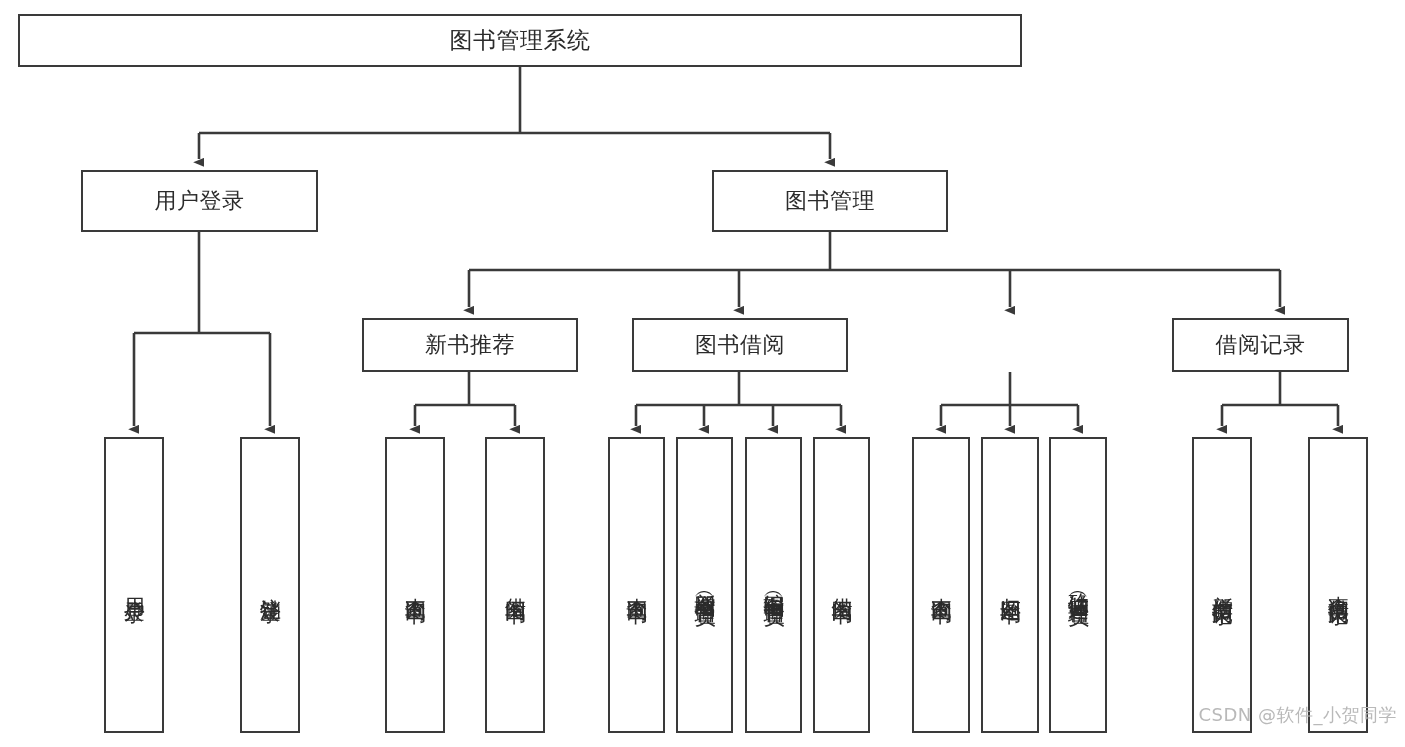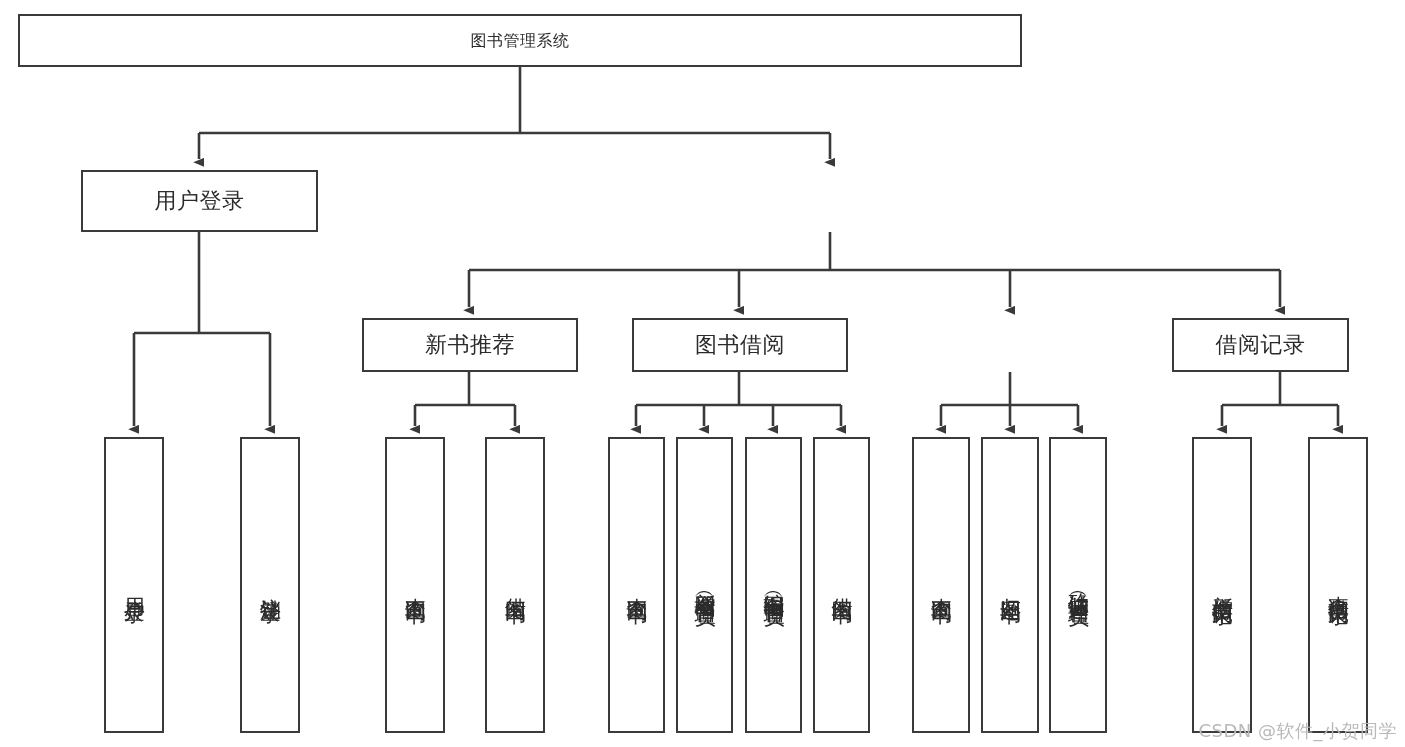--- a/index.html
+++ b/index.html
@@ -48,7 +48,7 @@
     writing-mode: horizontal-tb;
   }
   .node.root .label {
-    font-size: 16px;
+    font-size: 23px;
     font-family: Liberation Serif, serif;
   }
   

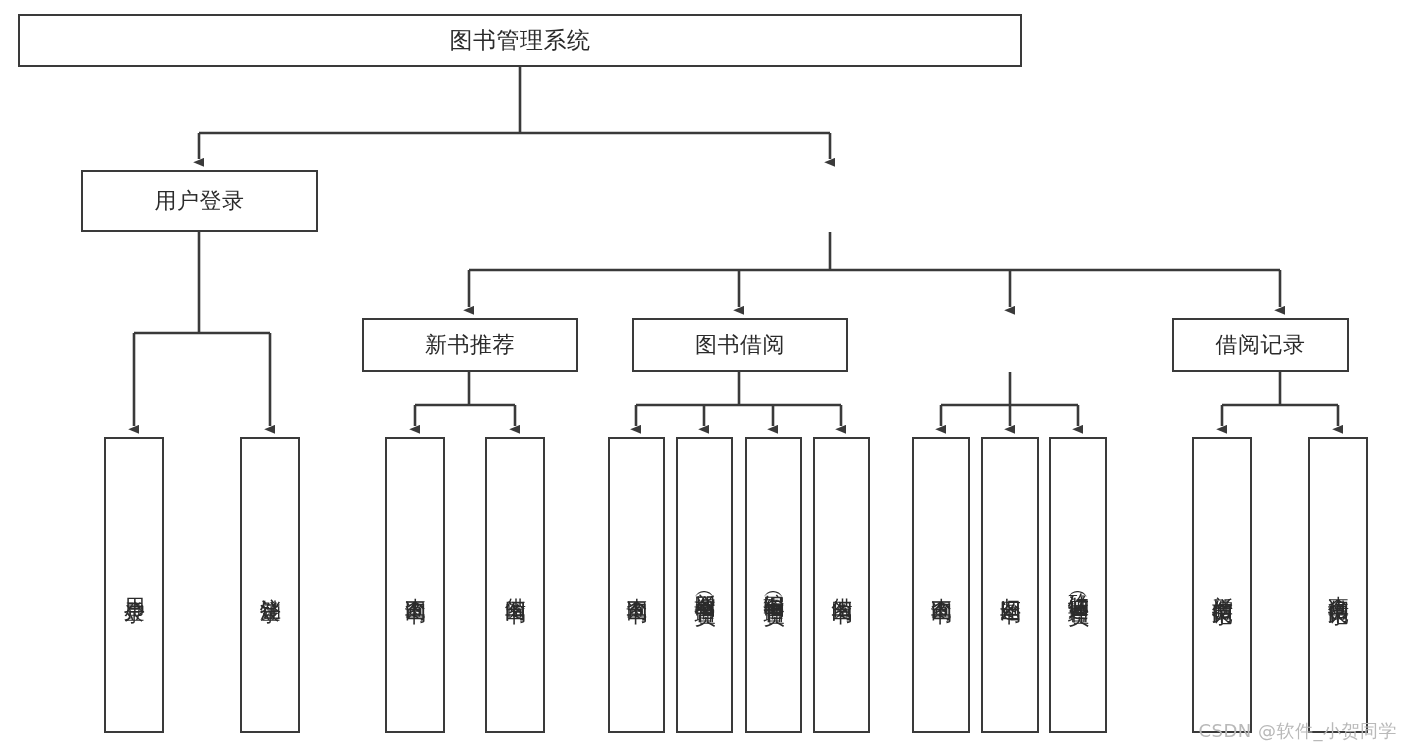--- a/index.html
+++ b/index.html
@@ -139,6 +139,9 @@
     <span class="label">用户登录</span>
   </div>
 
+  <div class="node horiz" style="left:712px; top:170px; width:236px; height:62px;">
+    <span class="label">图书管理</span>
+  </div>
 
   <div class="node horiz" style="left:632px; top:318px; width:216px; height:54px;">
     <span class="label">图书借阅</span>

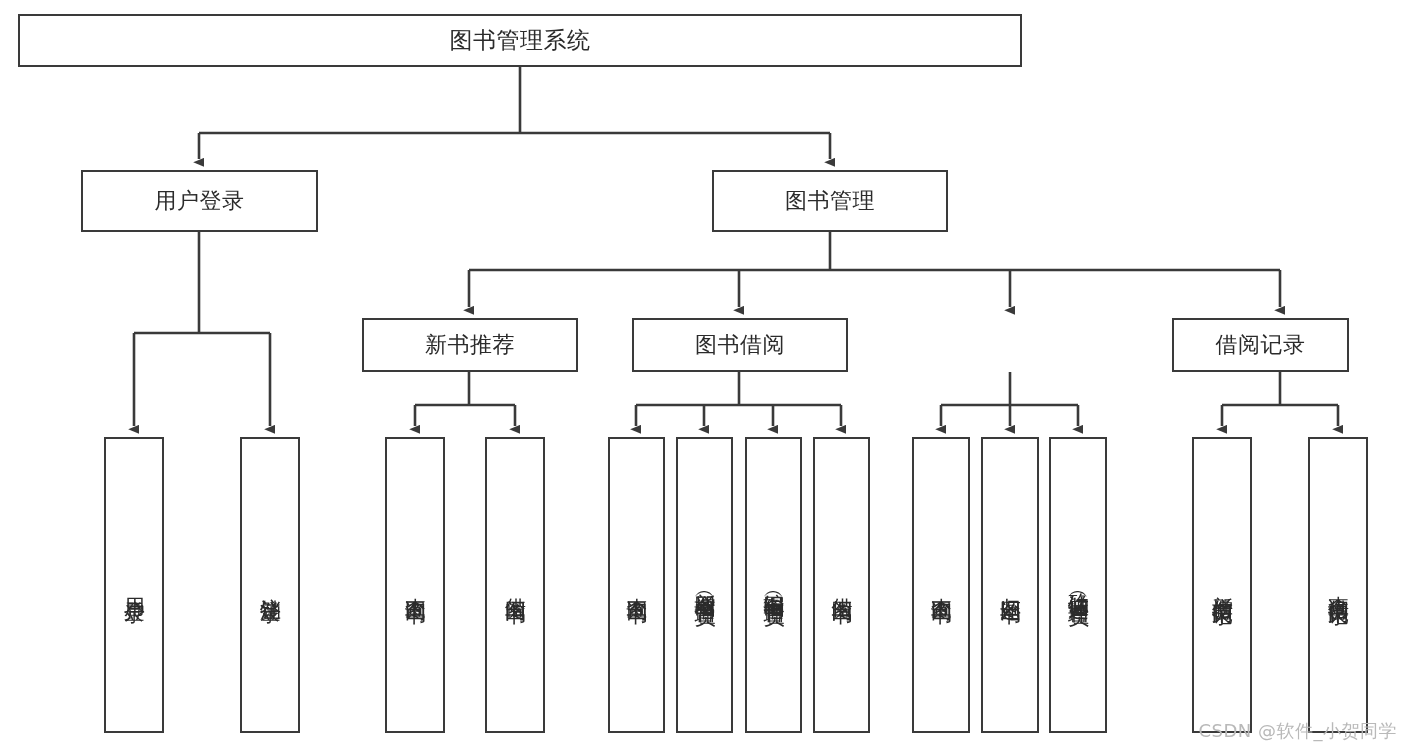--- a/index.html
+++ b/index.html
@@ -68,7 +68,7 @@
   #watermark {
     position: absolute;
     right: 8px;
-    bottom: 4px;
+    bottom: 20px;
     font-size: 18px;
     color: #b9b9b9;
     z-index: 6;

